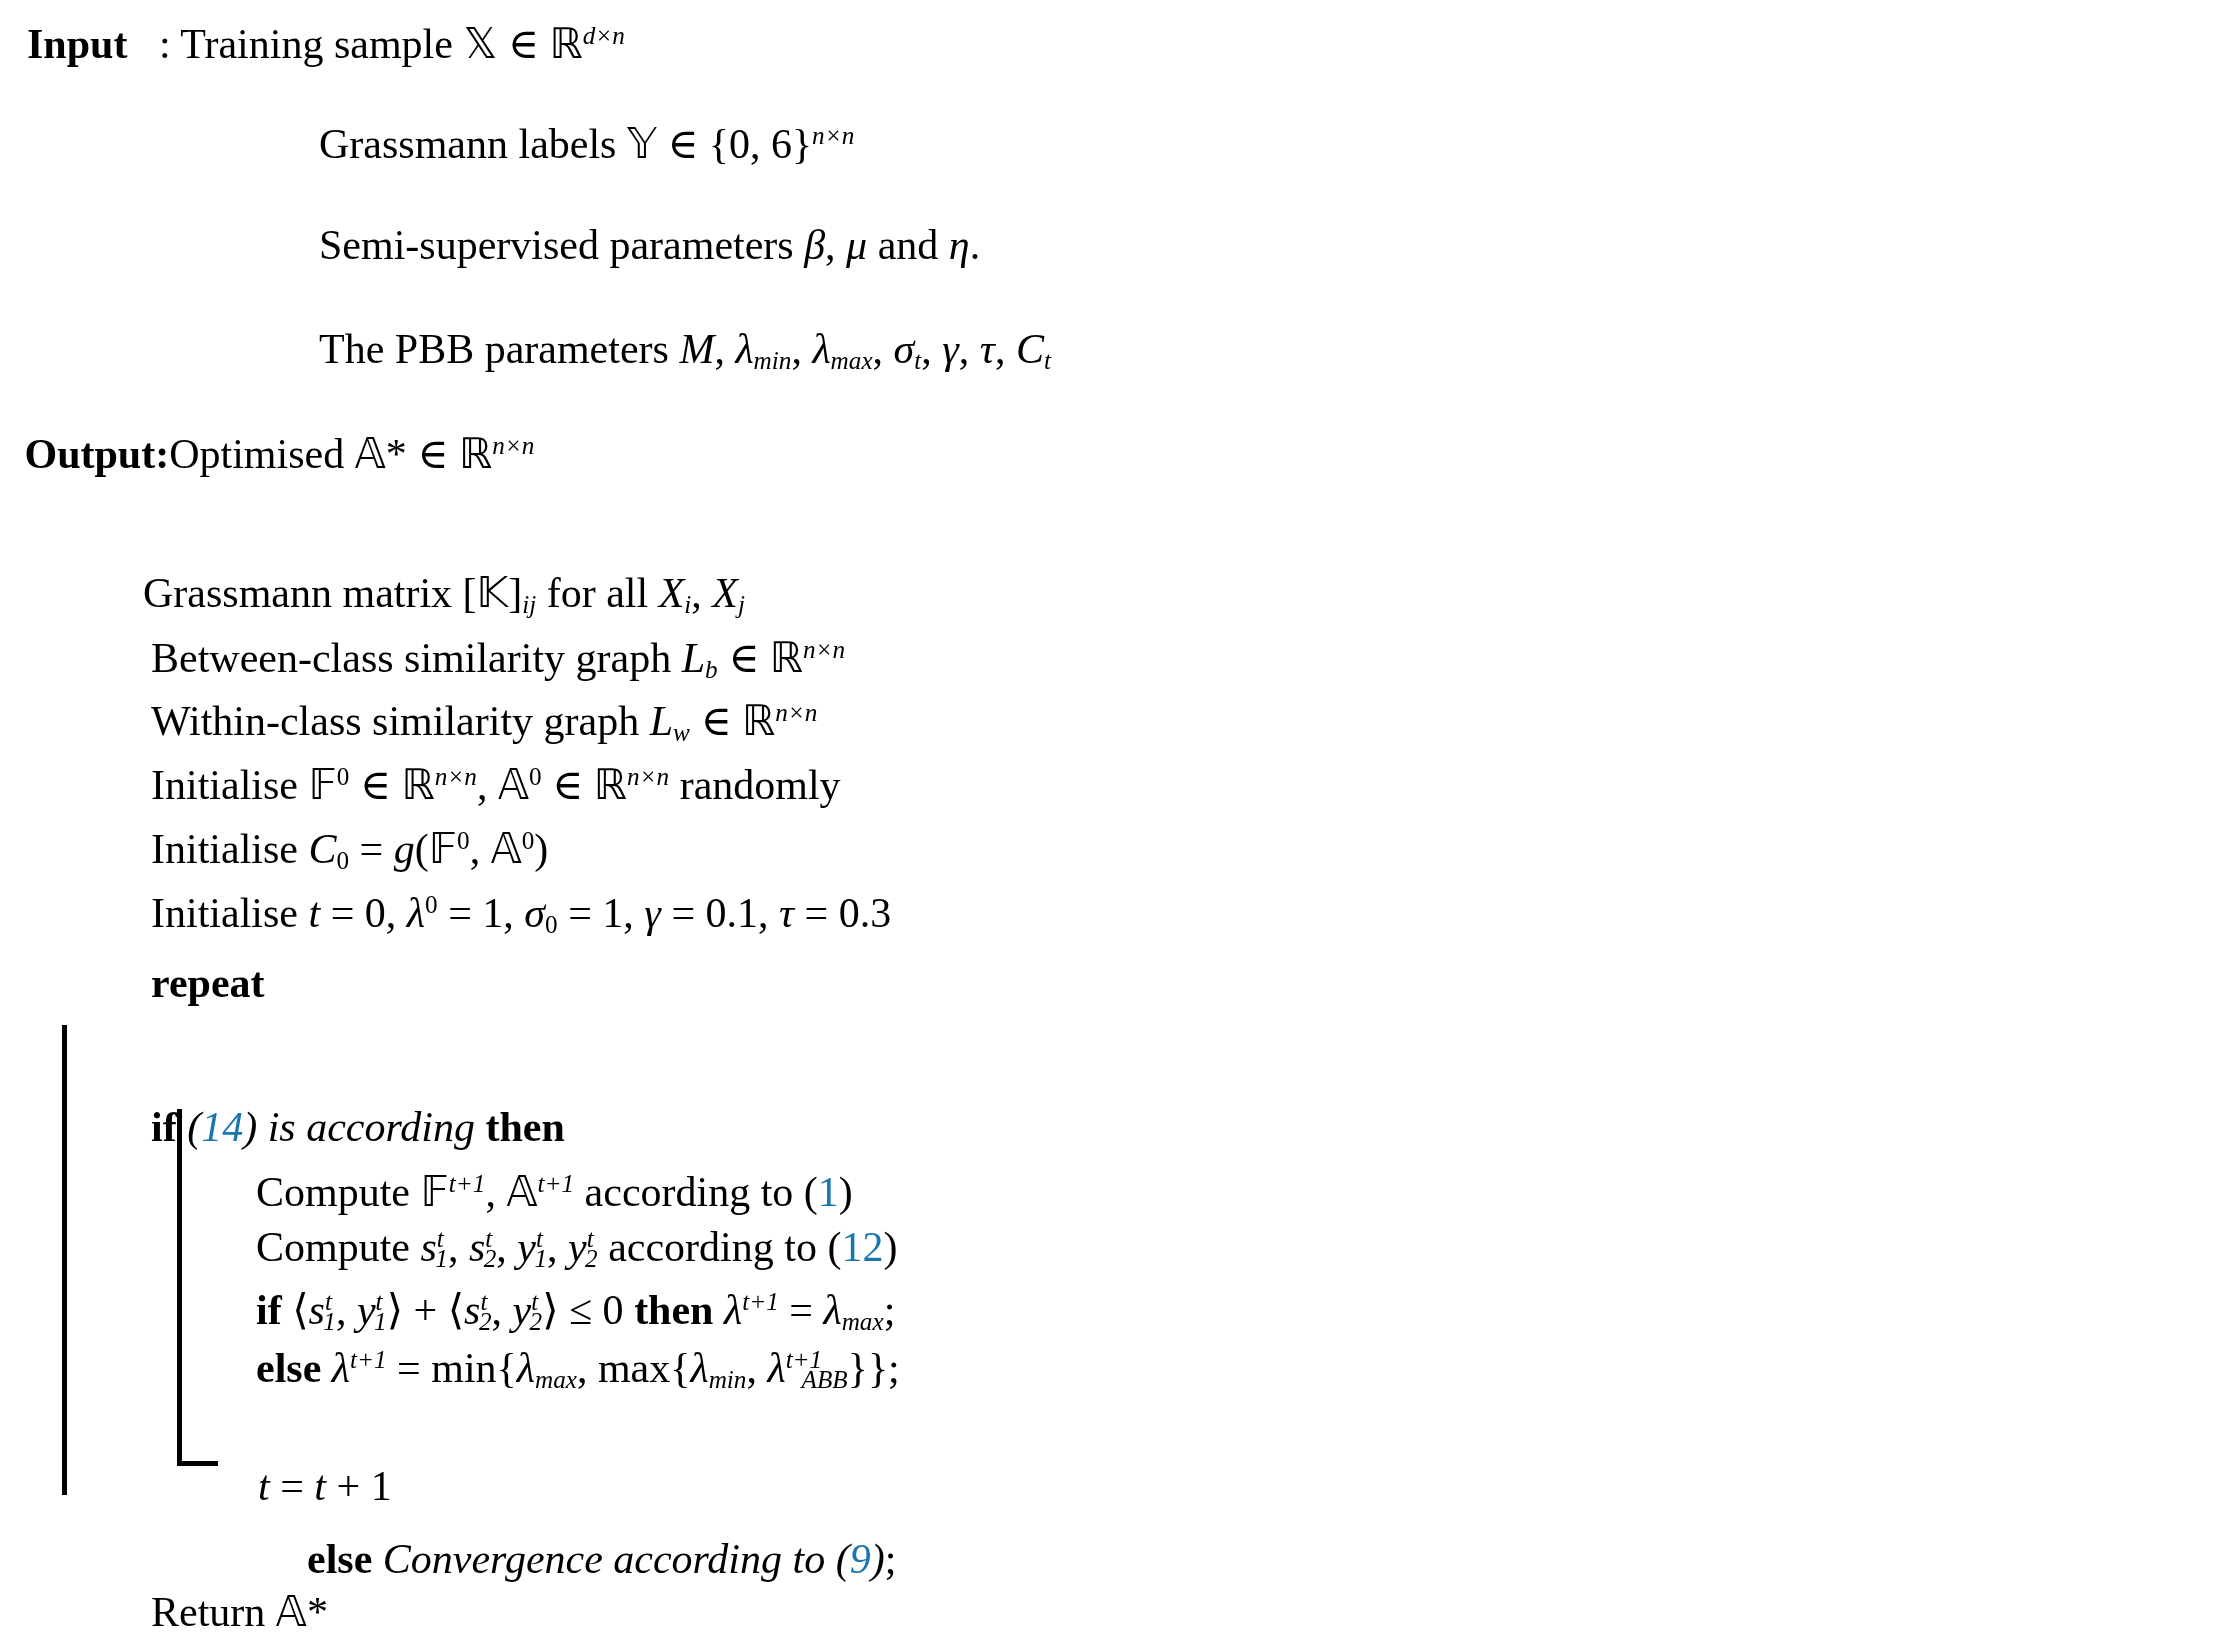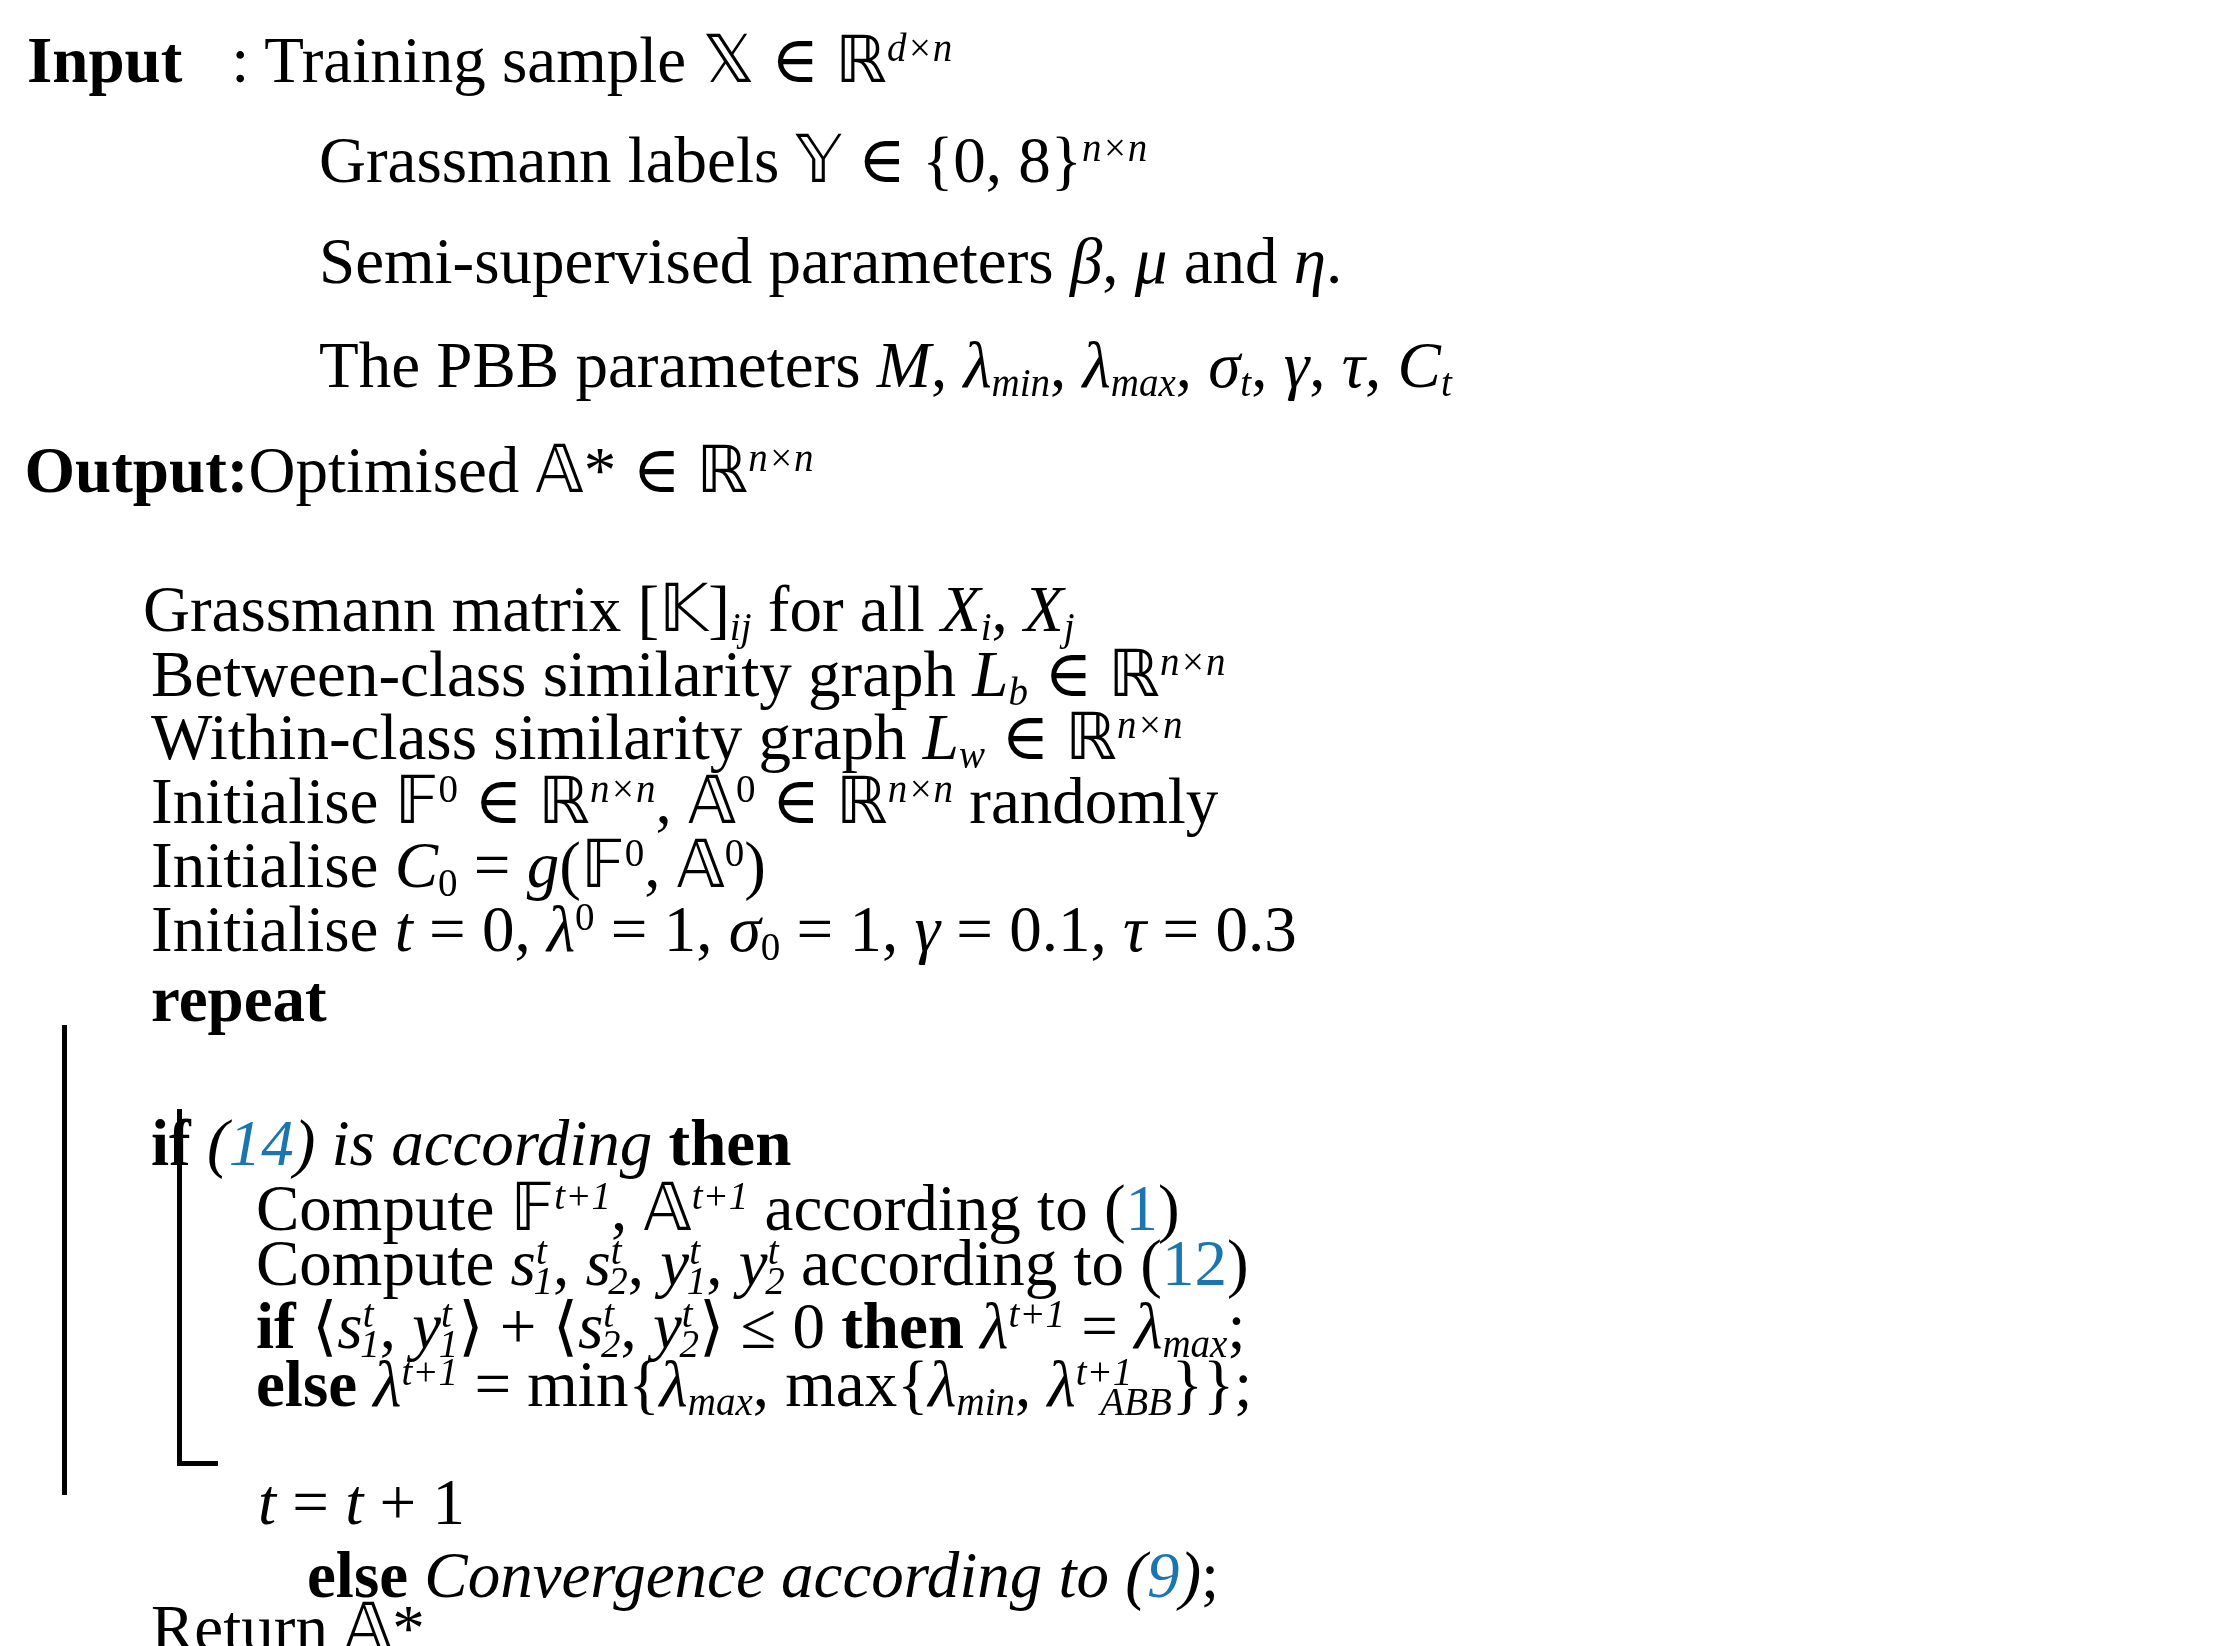--- a/index.html
+++ b/index.html
@@ -15,9 +15,8 @@
   .line{
     position:absolute;
     white-space:pre;
-    font-size:65px;
+    font-size:42px;
     line-height:65px;
-    margin-top:16px;
   }
   .b{font-weight:700;}
   .i{font-style:italic;}

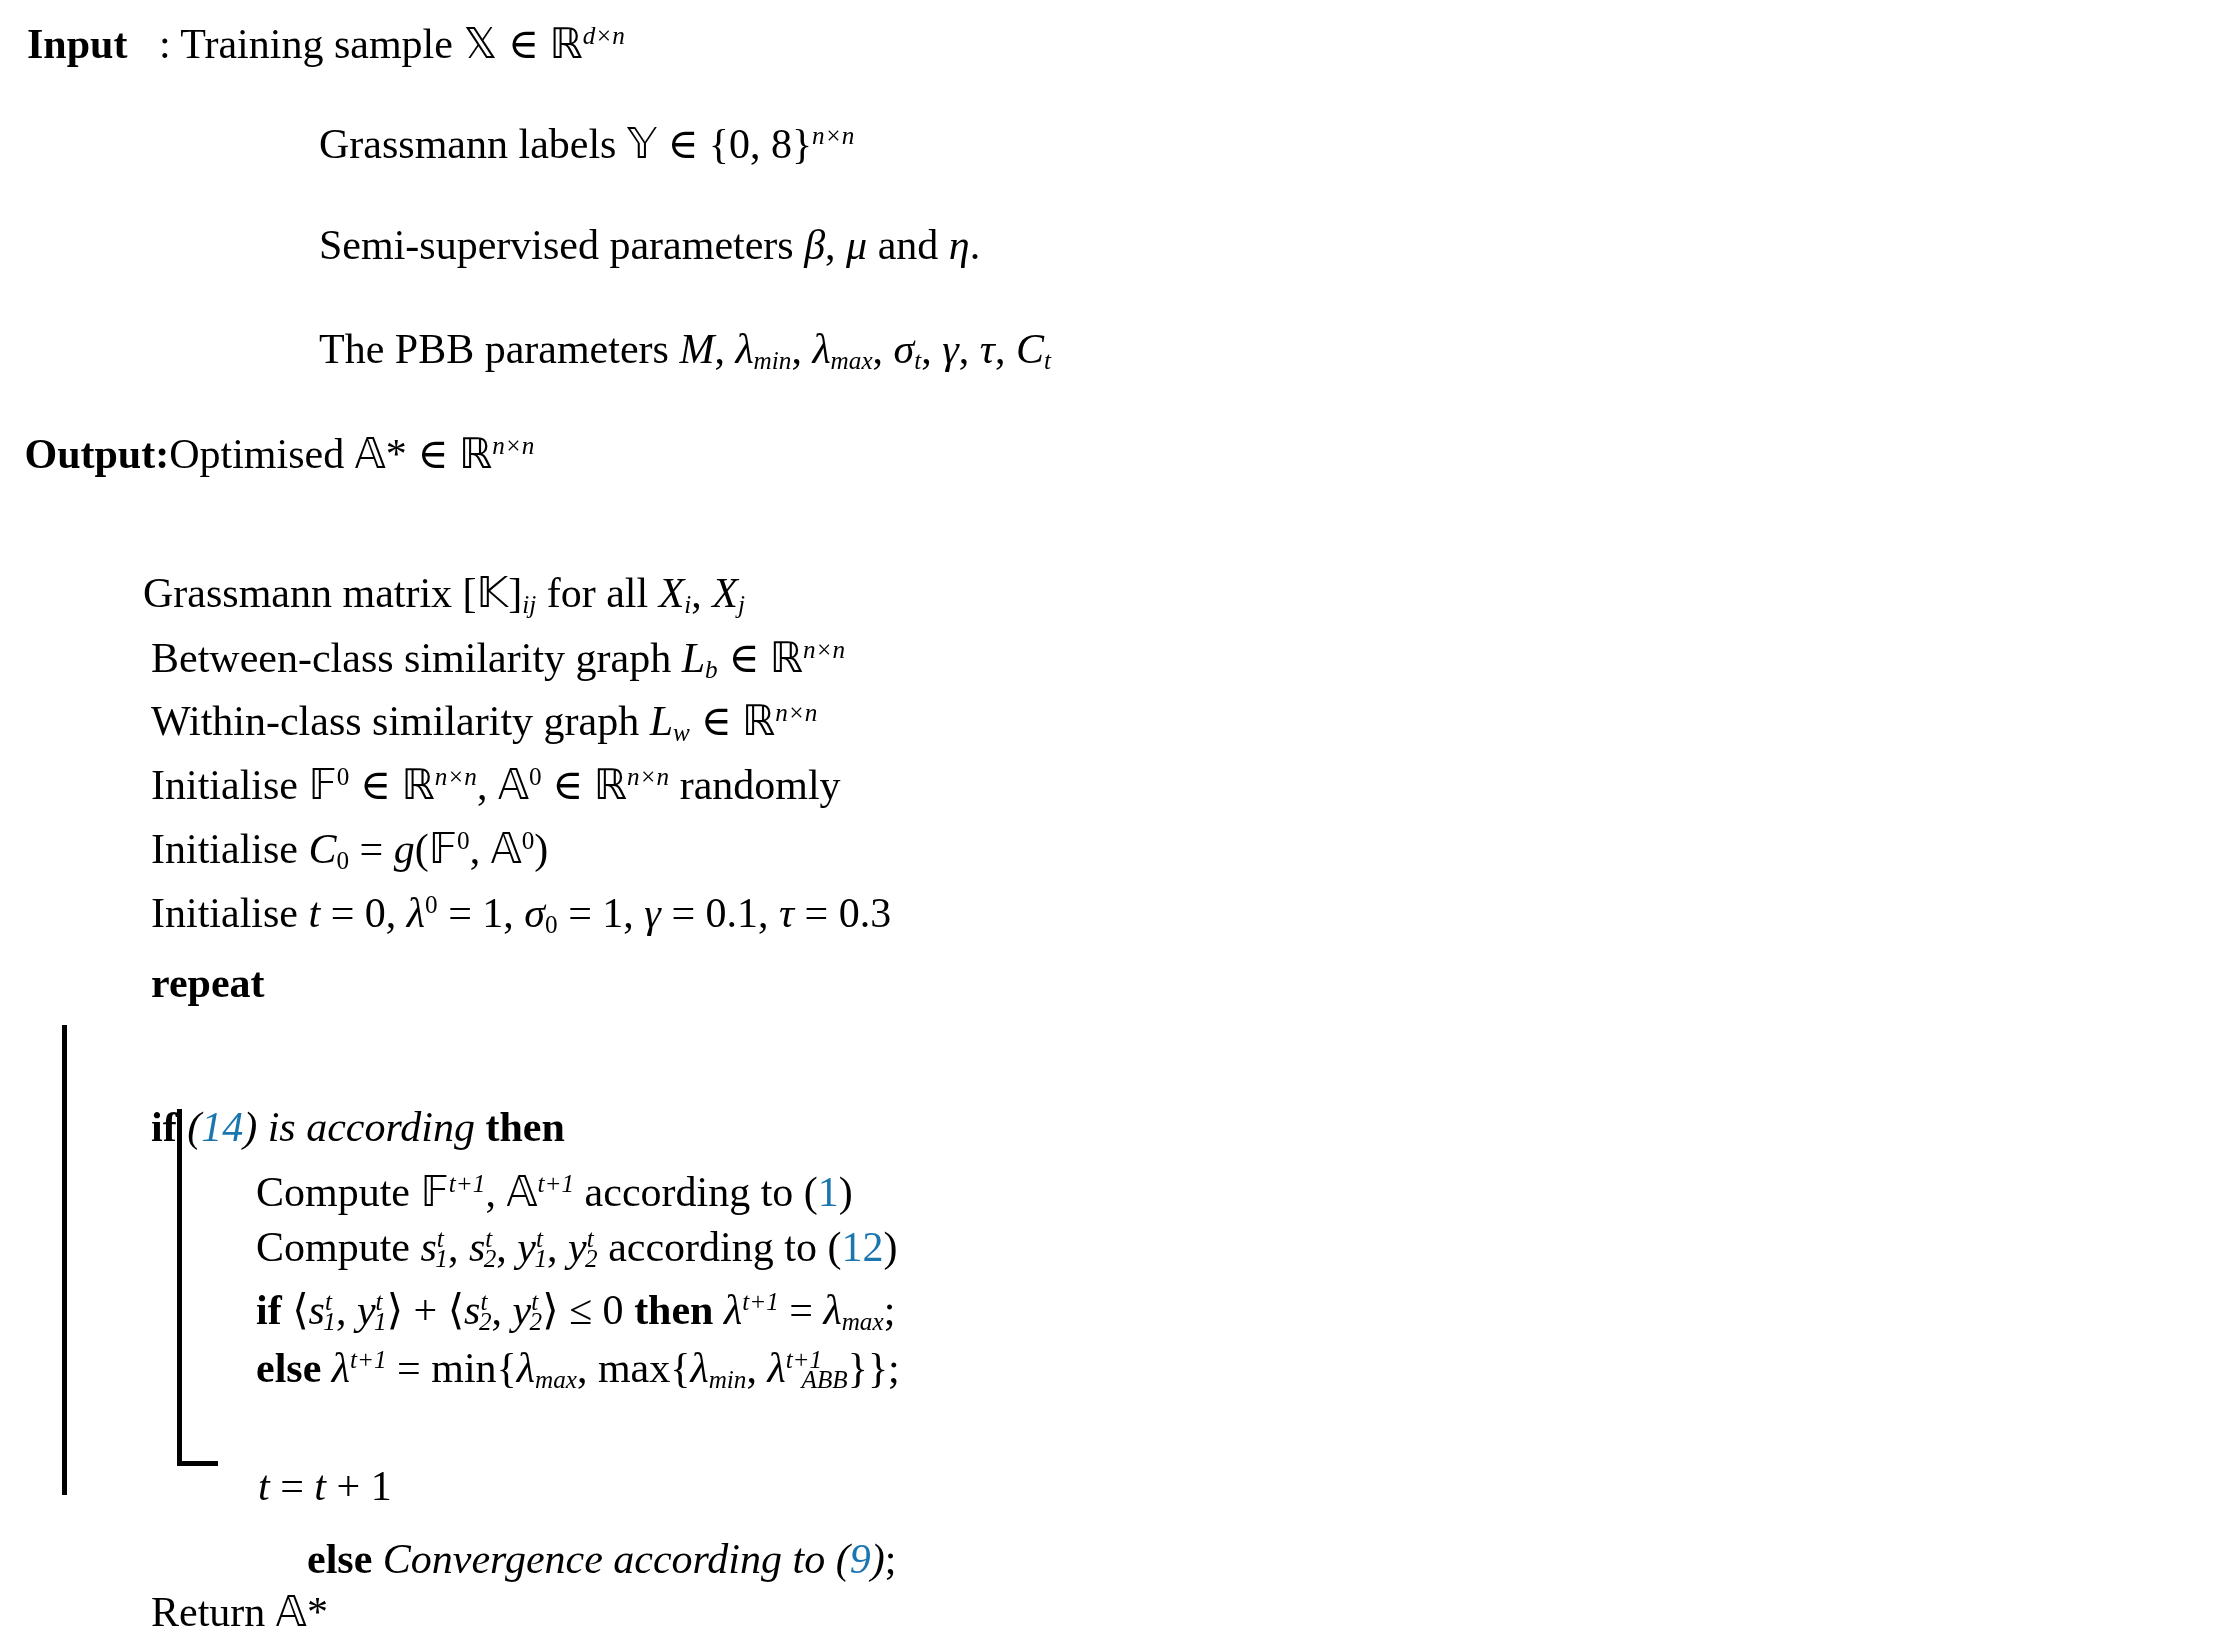--- a/index.html
+++ b/index.html
@@ -34,7 +34,7 @@
 <div class="canvas" style="background: rgb(255, 255, 255); color: rgb(0, 0, 0);">
   <div>
       <div class="line" style="top: 11px; left: 27px;"><span class="b">Input</span><span>   : Training sample </span><span class="bb">𝕏</span><span> ∈ </span><span class="bb">ℝ</span><span class="sup i">d×n</span></div>
-      <div class="line" style="top: 111px; left: 319px;"><span>Grassmann labels </span><span class="bb">𝕐</span><span> ∈ {0, 8}</span><span class="sup i">n×n</span></div>
+      <div class="line" style="top: 111px; left: 319px;"><span>Grassmann labels </span><span class="bb">𝕐</span><span> ∈ {0, 6}</span><span class="sup i">n×n</span></div>
       <div class="line" style="top: 213px; left: 319px;"><span>Semi-supervised parameters </span><span class="i">β</span><span>, </span><span class="i">μ</span><span> and </span><span class="i">η</span><span>.</span></div>
       <div class="line" style="top: 317px; left: 319px;"><span>The PBB parameters </span><span class="i">M</span><span>, </span><span class="i">λ</span><span class="sub i">min</span><span>, </span><span class="i">λ</span><span class="sub i">max</span><span>, </span><span class="i">σ</span><span class="sub i">t</span><span>, </span><span class="i">γ</span><span>, </span><span class="i">τ</span><span>, </span><span class="i">C</span><span class="sub i">t</span></div>
       <div class="line" style="top: 421px; left: 24.5px;"><span class="b">Output:</span><span>Optimised </span><span class="bb">𝔸</span><span>*</span><span> ∈ </span><span class="bb">ℝ</span><span class="sup i">n×n</span></div>

